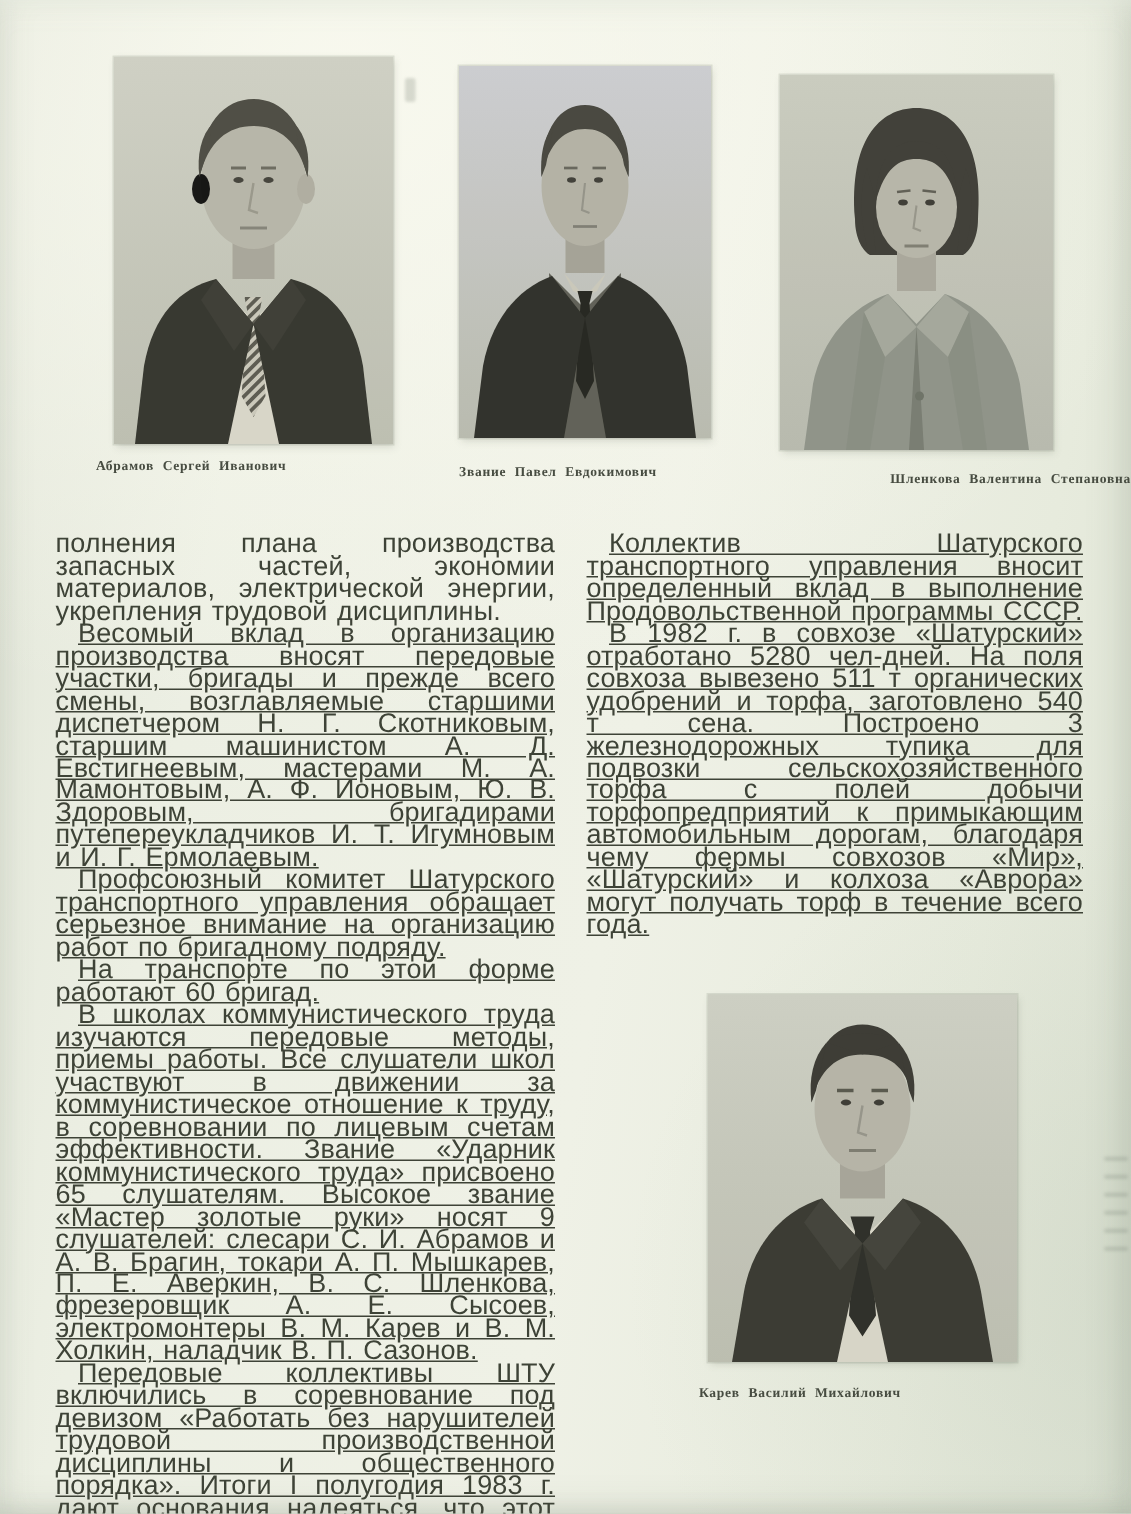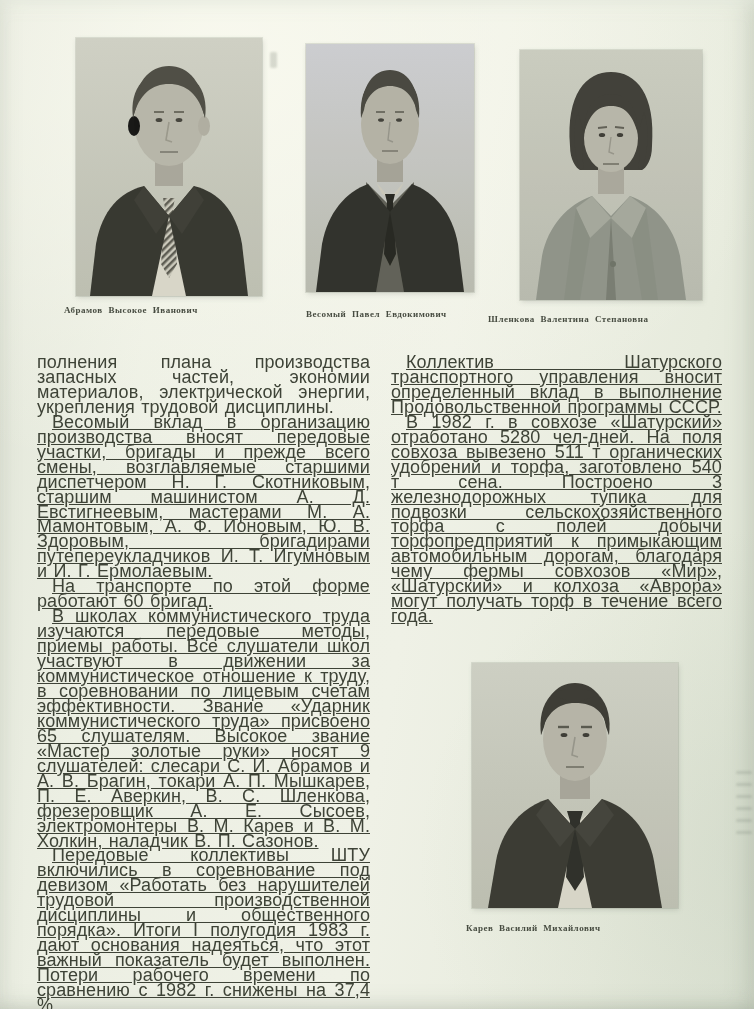--- a/index.html
+++ b/index.html
@@ -104,7 +104,7 @@
       <path d="M118,148 L93,178 L106,196 L128,162 Z" fill="#3c3d35"></path>
     </svg>
   </figure>
-  <figcaption class="caption cap1">Абрамов Высокое Иванович</figcaption>
+  <figcaption class="caption cap1">Абрамов Сергей Иванович</figcaption>
 
   <figure class="photo photo2">
     <svg viewBox="0 0 168 248">

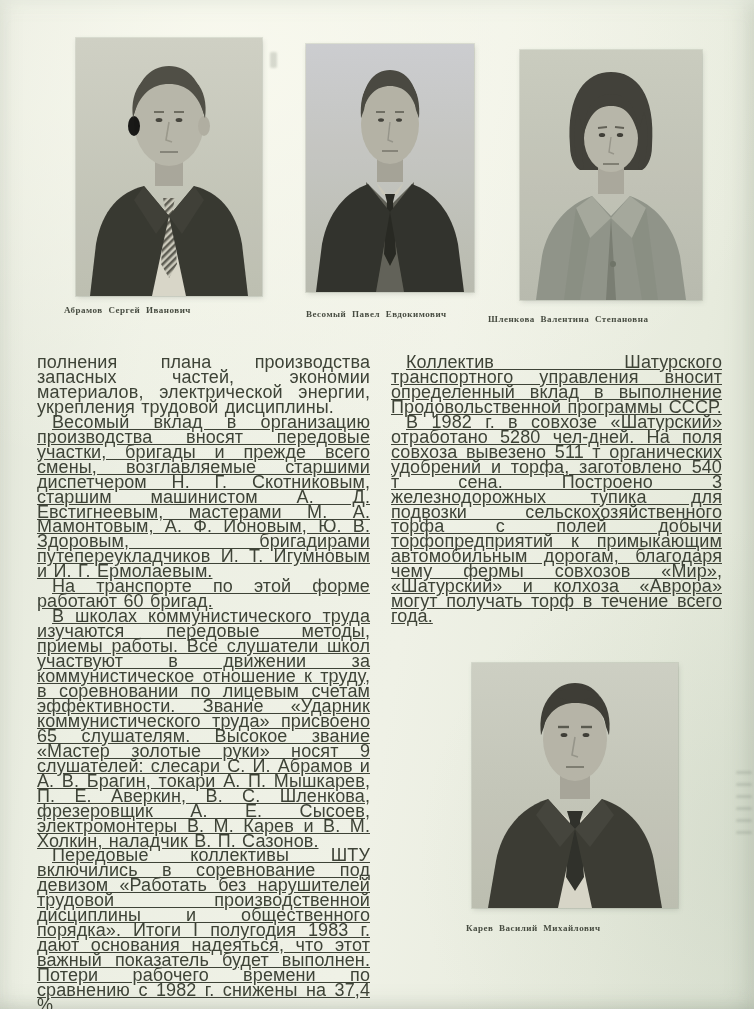--- a/index.html
+++ b/index.html
@@ -134,7 +134,7 @@
       <path d="M158,248 L152,200 C146,168 128,148 106,140 L84,168 L98,248 Z" fill="#2e2f29"></path>
     </svg>
   </figure>
-  <figcaption class="caption cap2">Весомый Павел Евдокимович</figcaption>
+  <figcaption class="caption cap2">Звание Павел Евдокимович</figcaption>
 
   <figure class="photo photo3">
     <svg viewBox="0 0 182 250">

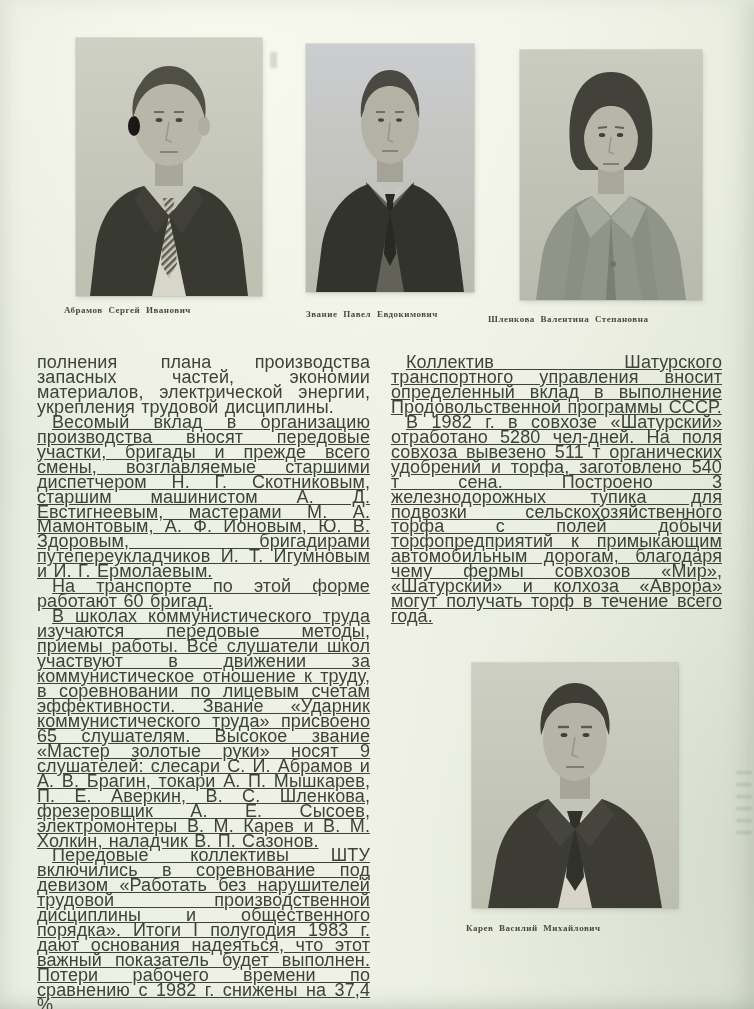--- a/index.html
+++ b/index.html
@@ -40,7 +40,7 @@
   }
   .cap1{left:64px;top:305px;width:230px;}
   .cap2{left:306px;top:309px;width:230px;}
-  .cap3{left:488px;top:314px;width:236px;}
+  .cap3{left:518px;top:314px;width:236px;text-align:right;}
   .cap4{left:466px;top:923px;width:218px;text-align:left;}
   
   .col{

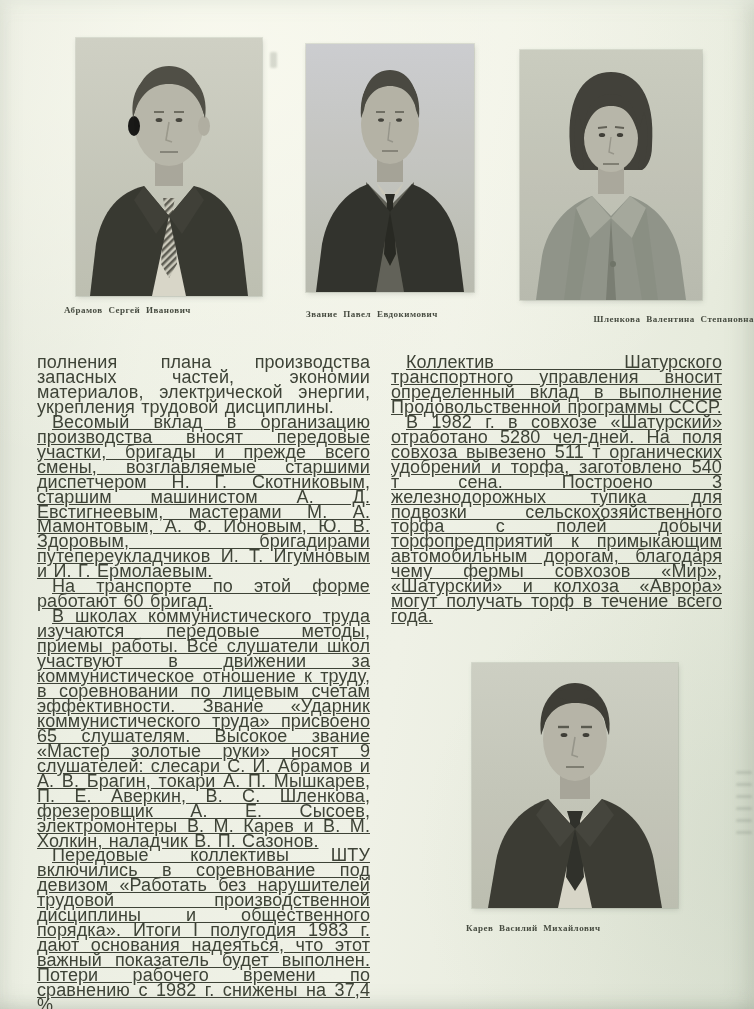--- a/index.html
+++ b/index.html
@@ -171,6 +171,7 @@
   <div class="col col-left">
     <p class="para">полнения плана производства запасных частей, экономии материалов, электрической энергии, укрепления трудовой дисциплины.</p>
     <p class="indent">Весомый вклад в организацию производства вносят передовые участки, бригады и прежде всего смены, возглавляемые старшими диспетчером Н. Г. Скотниковым, старшим машинистом А. Д. Евстигнеевым, мастерами М. А. Мамонтовым, А. Ф. Ионовым, Ю. В. Здоровым, бригадирами путепереукладчиков И. Т. Игумновым и И. Г. Ермолаевым.</p>
+    <p class="indent">Профсоюзный комитет Шатурского транспортного управления обращает серьезное внимание на организацию работ по бригадному подряду.</p>
     <p class="indent">На транспорте по этой форме работают 60 бригад.</p>
     <p class="indent">В школах коммунистического труда изучаются передовые методы, приемы работы. Все слушатели школ участвуют в движении за коммунистическое отношение к труду, в соревновании по лицевым счетам эффективности. Звание «Ударник коммунистического труда» присвоено 65 слушателям. Высокое звание «Мастер золотые руки» носят 9 слушателей: слесари С. И. Абрамов и А. В. Брагин, токари А. П. Мышкарев, П. Е. Аверкин, В. С. Шленкова, фрезеровщик А. Е. Сысоев, электромонтеры В. М. Карев и В. М. Холкин, наладчик В. П. Сазонов.</p>
     <p class="indent">Передовые коллективы ШТУ включились в соревнование под девизом «Работать без нарушителей трудовой производственной дисциплины и общественного порядка». Итоги I полугодия 1983 г. дают основания надеяться, что этот важный показатель будет выполнен. Потери рабочего времени по сравнению с 1982 г. снижены на 37,4 %.</p>

